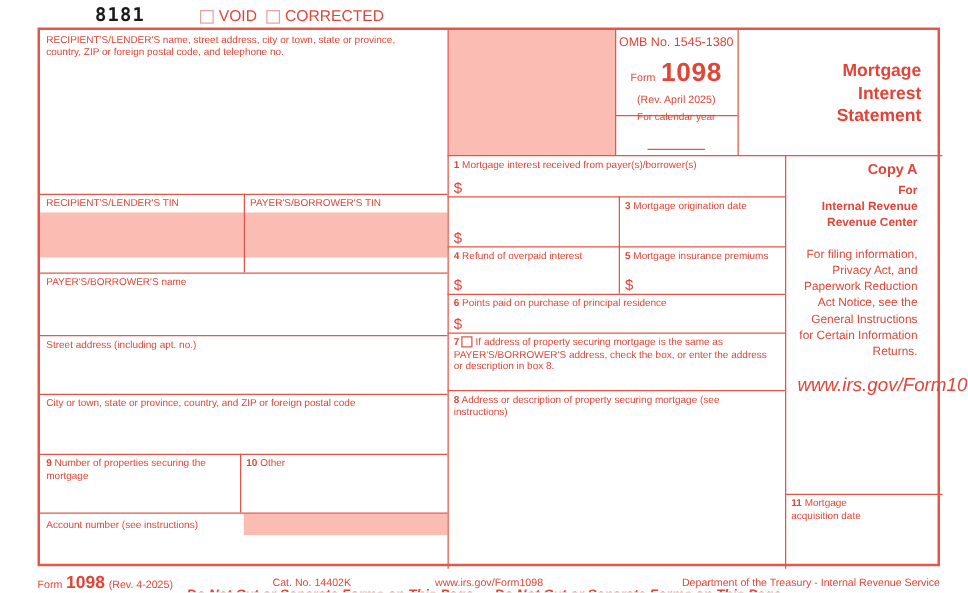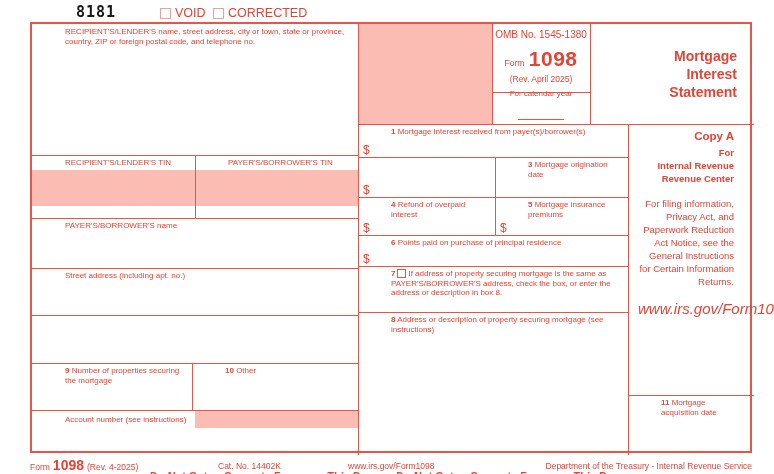--- a/index.html
+++ b/index.html
@@ -29,7 +29,7 @@
   .vline{width:1px;}
   .hline{height:1px;}
 
-  .cell{position:absolute;font-size:8px;line-height:9.5px;color:var(--red);padding-left:28px;}
+  .cell{position:absolute;font-size:8px;line-height:9.5px;color:var(--red);}
   .cell .lbl{padding:3px 4px 0 5px;}
   .cell b{font-weight:bold;}
   .dollar{position:absolute;left:5px;bottom:1px;font-size:12px;line-height:12px;}

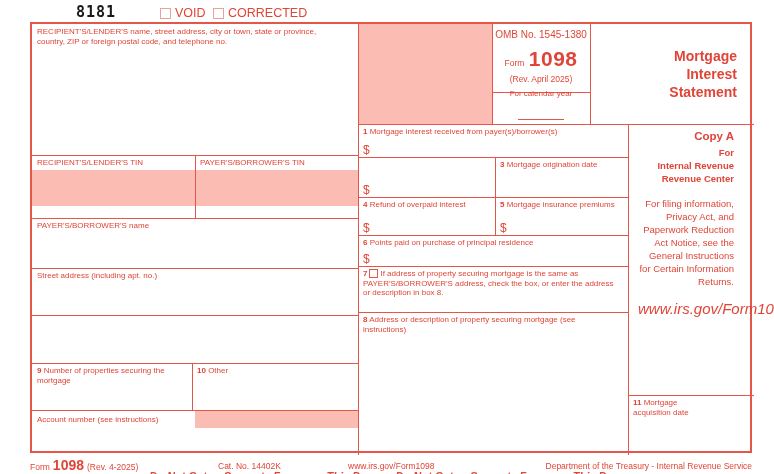--- a/index.html
+++ b/index.html
@@ -147,6 +147,9 @@
     <div class="cell" style="left:0;top:244px;width:326px;height:47px;">
       <div class="lbl">Street address (including apt. no.)</div>
     </div>
+    <div class="cell" style="left:0;top:291px;width:326px;height:48px;">
+      <div class="lbl">City or town, state or province, country, and ZIP or foreign postal code</div>
+    </div>
     <div class="cell" style="left:0;top:339px;width:160px;height:47px;">
       <div class="lbl"><b>9</b> <span>Number of properties securing the mortgage</span></div>
     </div>

